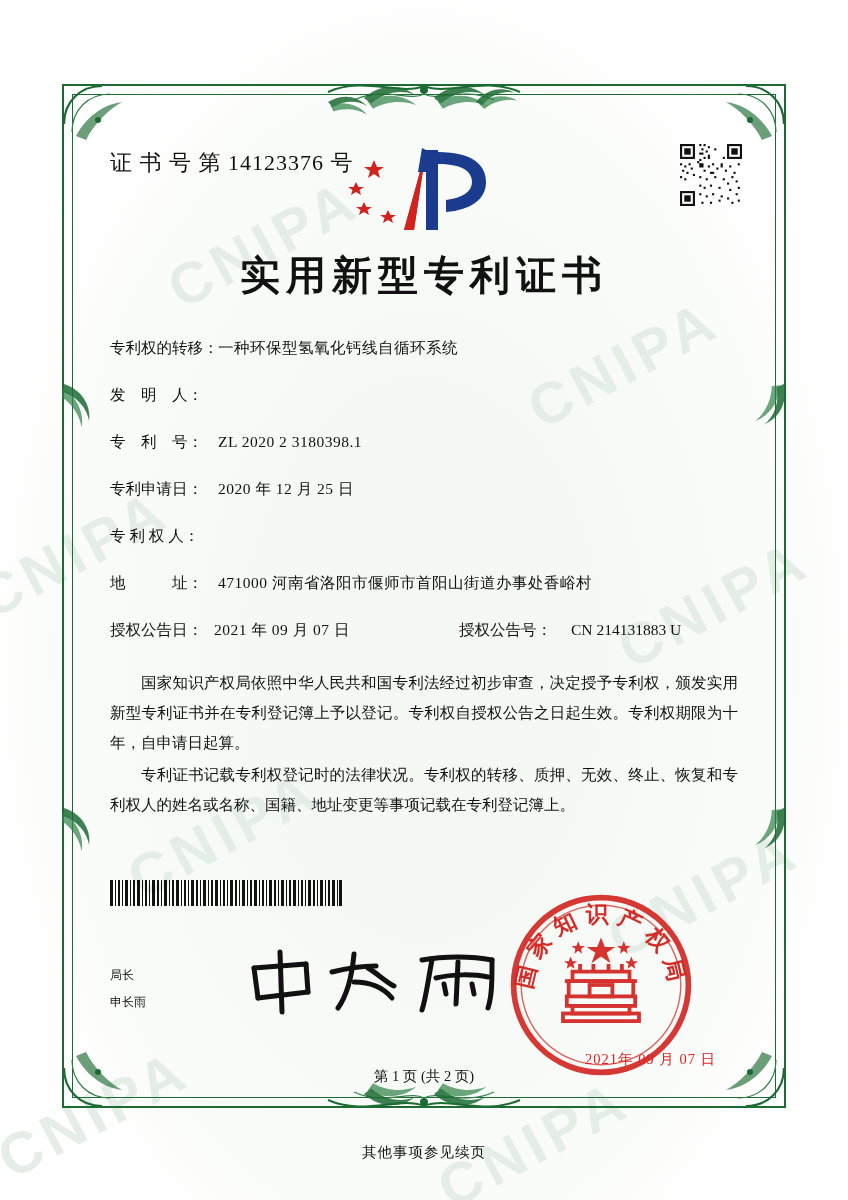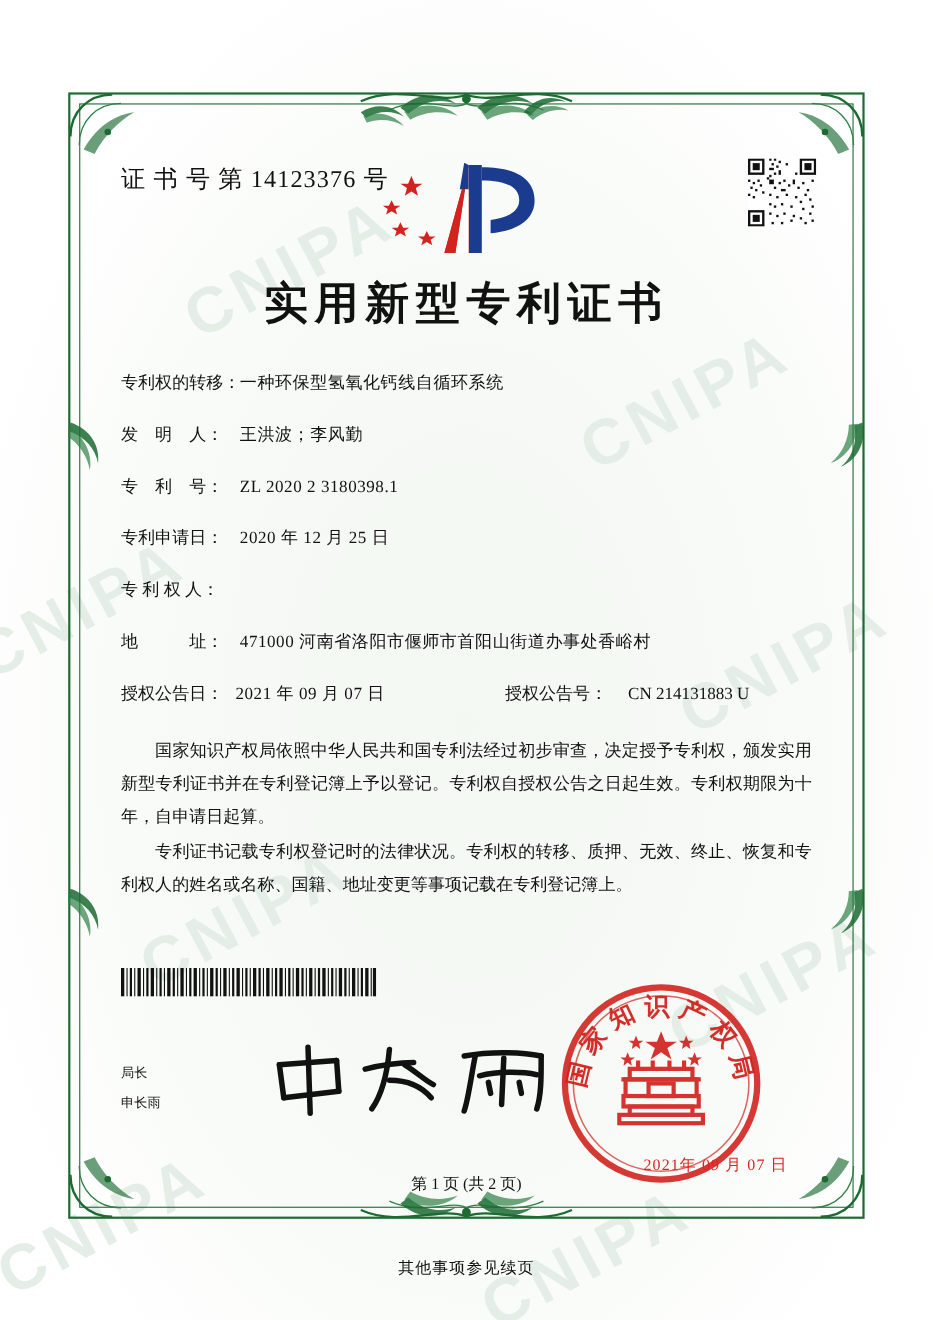--- a/index.html
+++ b/index.html
@@ -323,7 +323,6 @@
 
       <div class="field">
         <div class="f-label">发　明　人：</div>
-        <div class="f-value">王洪波；李风勤</div>
       </div>
 
       <div class="field">

